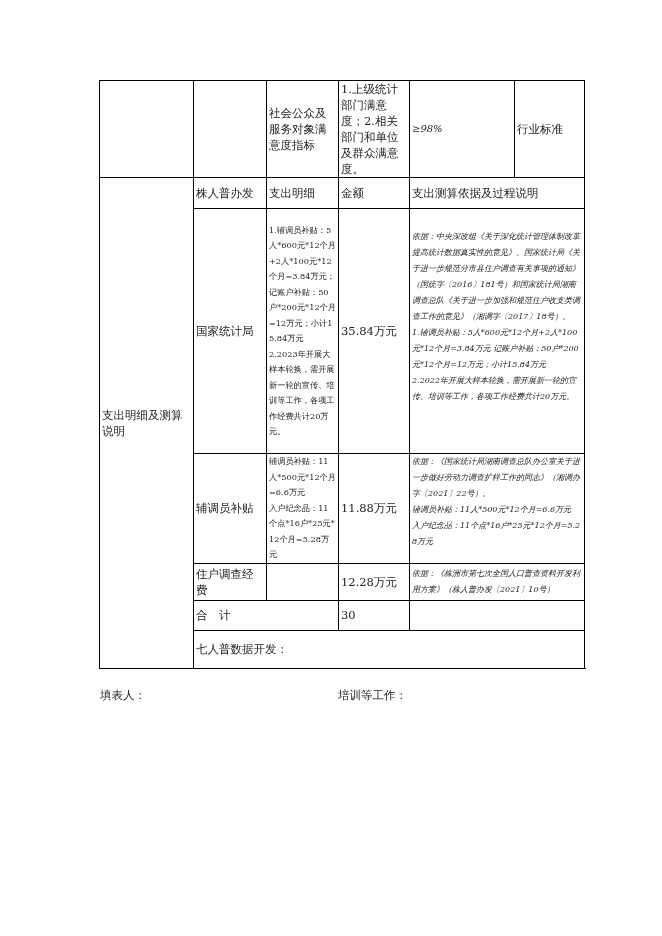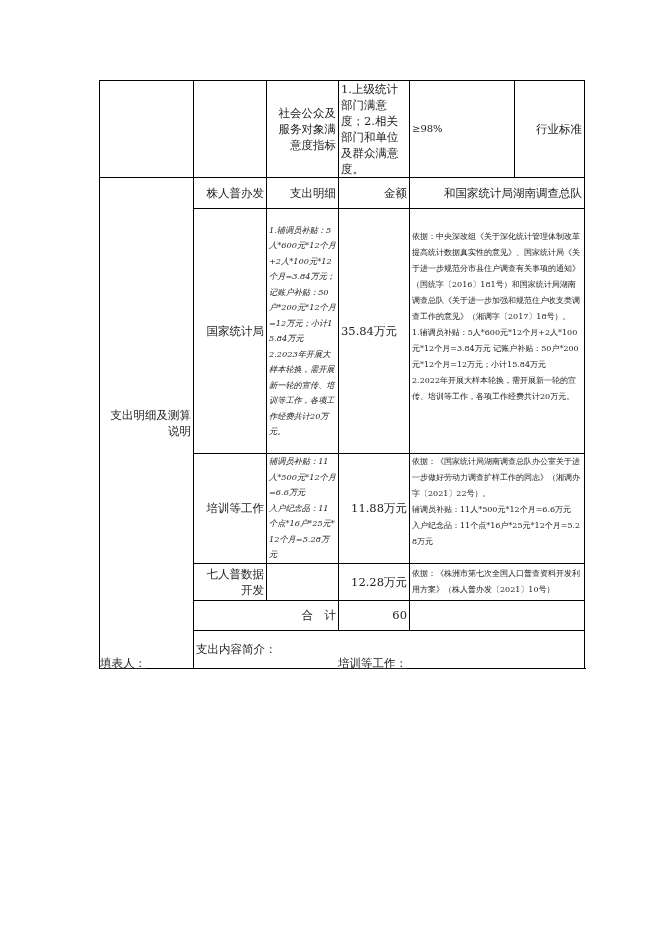--- a/index.html
+++ b/index.html
@@ -9,7 +9,7 @@
                table-layout: fixed; width: 485px; }
   table.main td { border: 1px solid #000; padding: 0 2px; vertical-align: middle;
                   font-size: 11.5px; line-height: 16px; word-break: break-all; }
-  .c { text-align: right; }
+  .c { text-align: left; }
   .l { text-align: left; }
   .small { font-size: 8.2px !important; line-height: 15.5px !important; font-style: italic; }
   .small2 { font-size: 8px !important; line-height: 16px !important; }

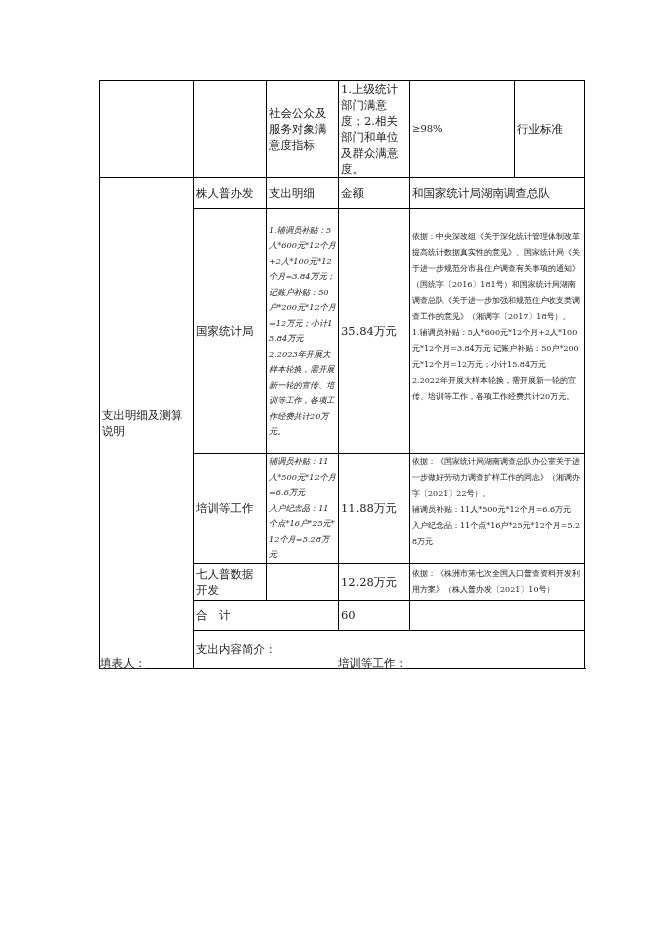--- a/index.html
+++ b/index.html
@@ -12,7 +12,7 @@
   .c { text-align: left; }
   .l { text-align: left; }
   .small { font-size: 8.2px !important; line-height: 15.5px !important; font-style: italic; }
-  .small2 { font-size: 8px !important; line-height: 16px !important; }
+  .small2 { font-size: 8px !important; line-height: 16px !important; font-style: italic; }
   .footer { position: absolute; top: 656px; font-size: 11.5px; text-decoration: underline; }
 </style>
 </head>

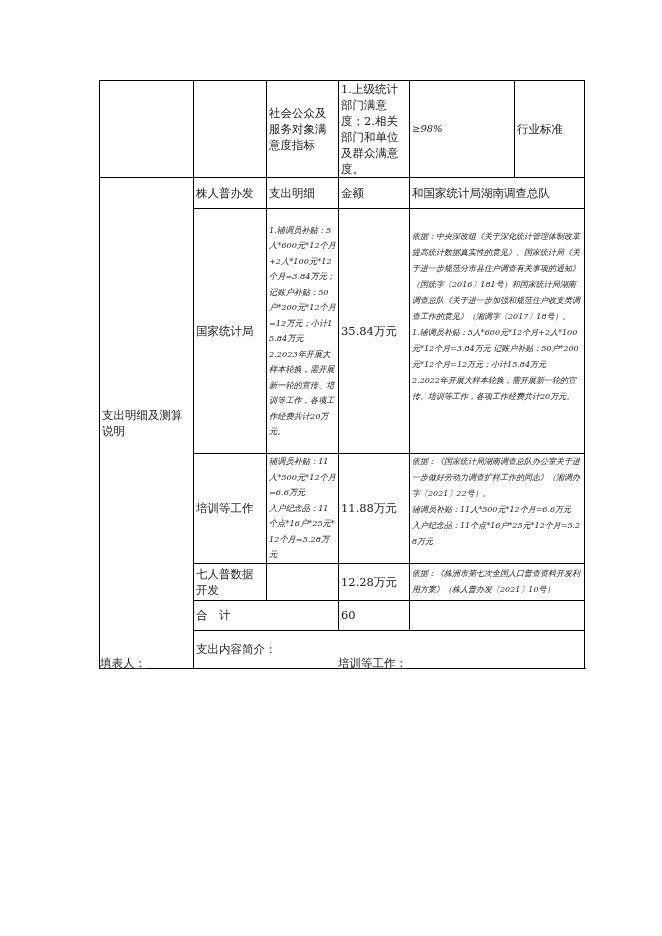--- a/index.html
+++ b/index.html
@@ -41,7 +41,7 @@
     <td class="c">株人普办发</td>
     <td class="c">支出明细</td>
     <td class="c">金额</td>
-    <td class="c" colspan="2">和国家统计局湖南调查总队</td>
+    <td class="c" colspan="2">支出测算依据及过程说明</td>
   </tr>
   <tr style="height:245px">
     <td class="c">国家统计局</td>

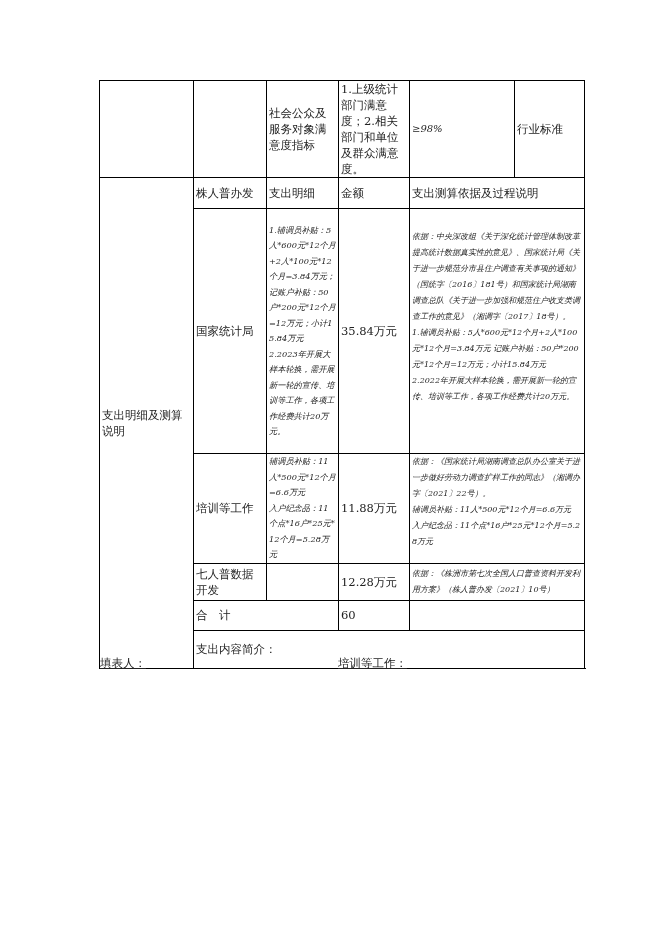--- a/index.html
+++ b/index.html
@@ -11,7 +11,7 @@
                   font-size: 11.5px; line-height: 16px; word-break: break-all; }
   .c { text-align: left; }
   .l { text-align: left; }
-  .small { font-size: 8.2px !important; line-height: 15.5px !important; font-style: italic; }
+  .small { font-size: 8.2px !important; line-height: 15.5px !important; }
   .small2 { font-size: 8px !important; line-height: 16px !important; font-style: italic; }
   .footer { position: absolute; top: 656px; font-size: 11.5px; text-decoration: underline; }
 </style>

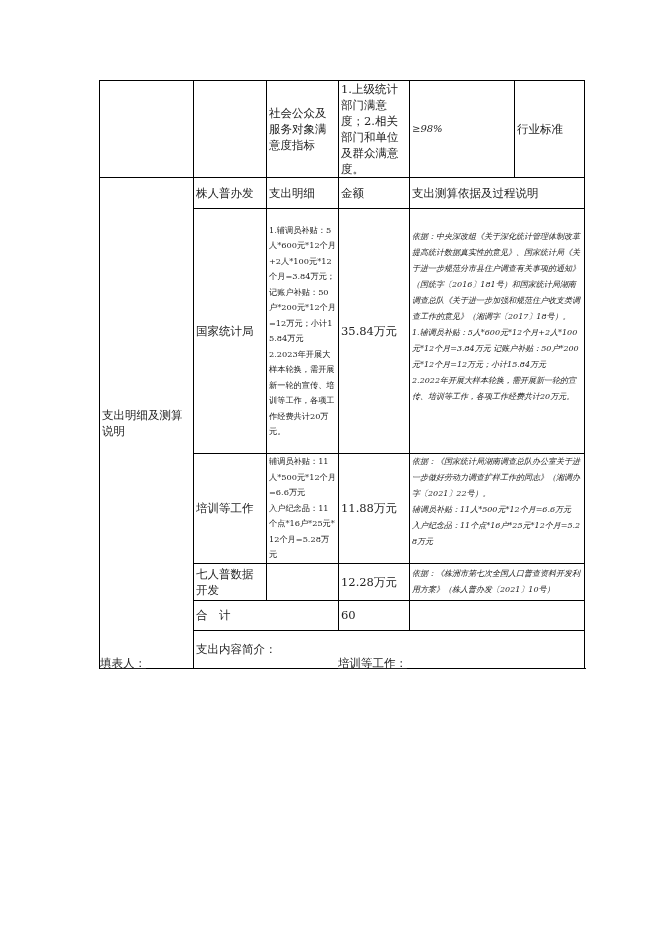--- a/index.html
+++ b/index.html
@@ -53,7 +53,7 @@
 2.2022年开展大样本轮换，需开展新一轮的宣传、培训等工作，各项工作经费共计20万元。</td>
   </tr>
   <tr style="height:106px">
-    <td class="c">培训等工作</td>
+    <td class="c">辅调员补贴</td>
     <td class="l small" style="white-space:pre-line">辅调员补贴：11人*500元*12个月=6.6万元
 入户纪念品：11个点*16户*25元*12个月=5.28万元</td>
     <td class="c">11.88万元</td>

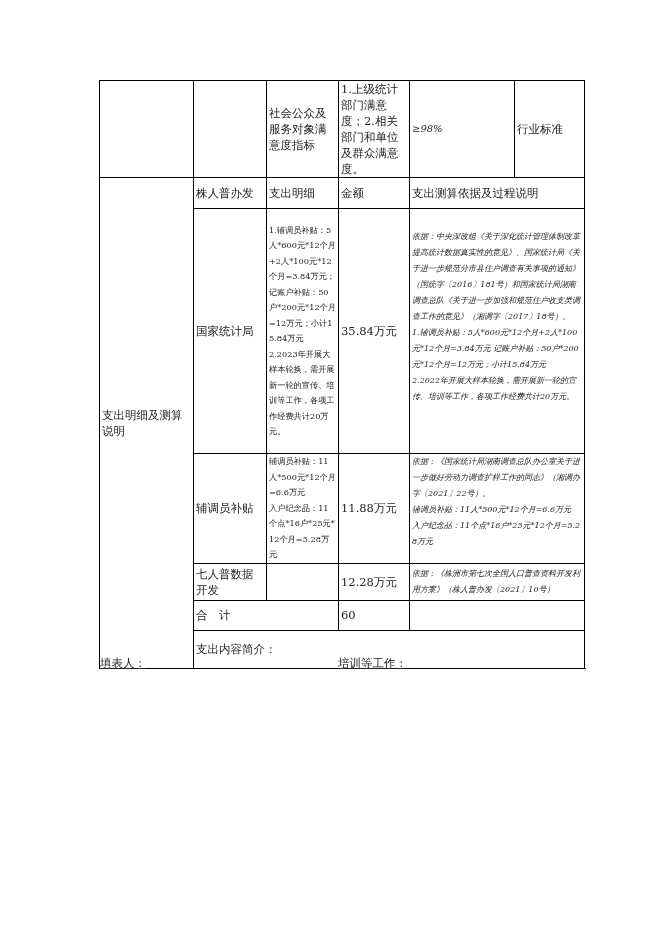--- a/index.html
+++ b/index.html
@@ -62,7 +62,7 @@
 入户纪念品：11个点*16户*25元*12个月=5.28万元</td>
   </tr>
   <tr style="height:37px">
-    <td class="c">七人普数据开发</td>
+    <td class="c">住户调查经费</td>
     <td></td>
     <td class="c">12.28万元</td>
     <td class="l small2" colspan="2">依据：《株洲市第七次全国人口普查资料开发利用方案》（株人普办发〔2021〕10号）</td>

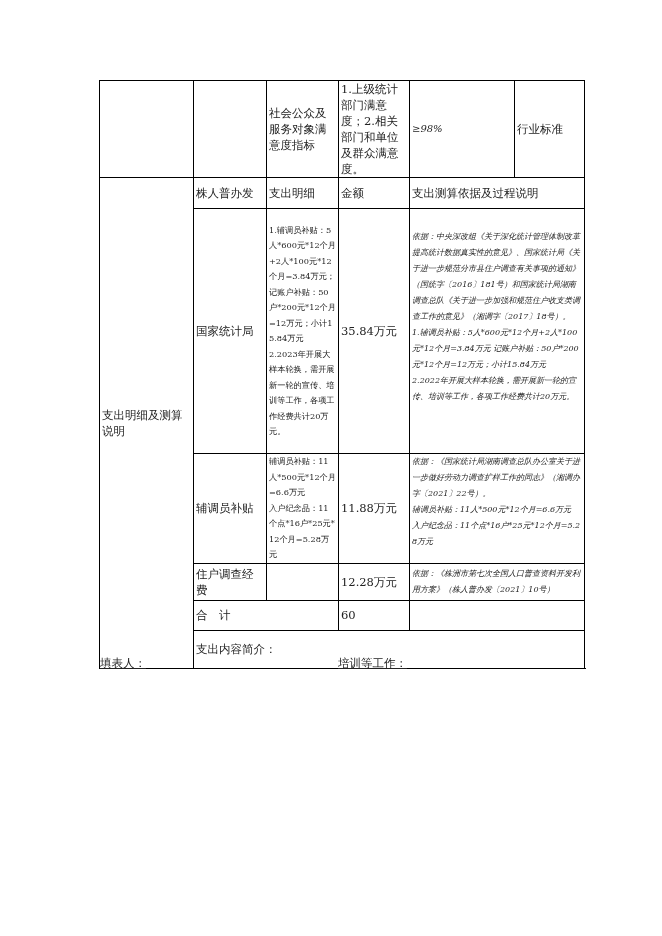--- a/index.html
+++ b/index.html
@@ -69,7 +69,7 @@
   </tr>
   <tr style="height:30px">
     <td class="c" colspan="2">合　计</td>
-    <td class="c">60</td>
+    <td class="c">30</td>
     <td colspan="2"></td>
   </tr>
   <tr style="height:38px">

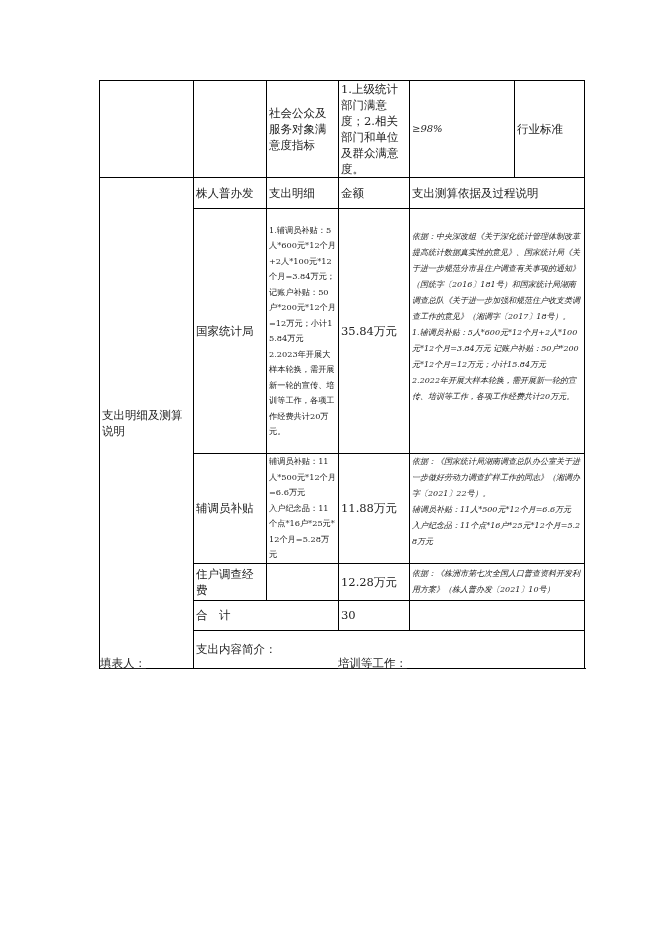--- a/index.html
+++ b/index.html
@@ -73,7 +73,7 @@
     <td colspan="2"></td>
   </tr>
   <tr style="height:38px">
-    <td class="l" colspan="6">支出内容简介：</td>
+    <td class="l" colspan="6">七人普数据开发：</td>
   </tr>
 </tbody>
   </table>

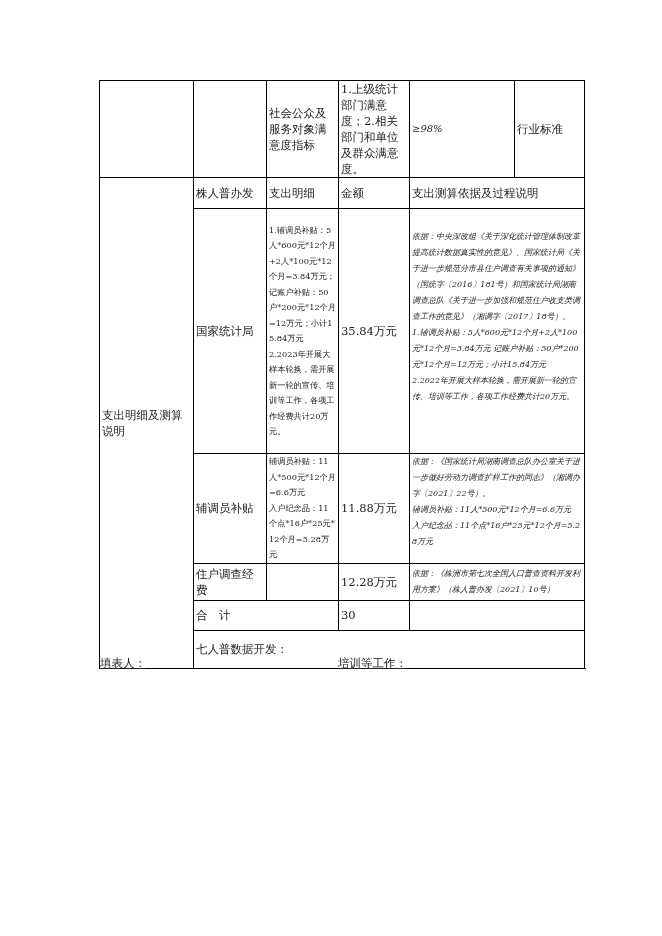--- a/index.html
+++ b/index.html
@@ -13,7 +13,7 @@
   .l { text-align: left; }
   .small { font-size: 8.2px !important; line-height: 15.5px !important; }
   .small2 { font-size: 8px !important; line-height: 16px !important; font-style: italic; }
-  .footer { position: absolute; top: 656px; font-size: 11.5px; text-decoration: underline; }
+  .footer { position: absolute; top: 688px; font-size: 11.5px; }
 </style>
 </head>
 <body>

